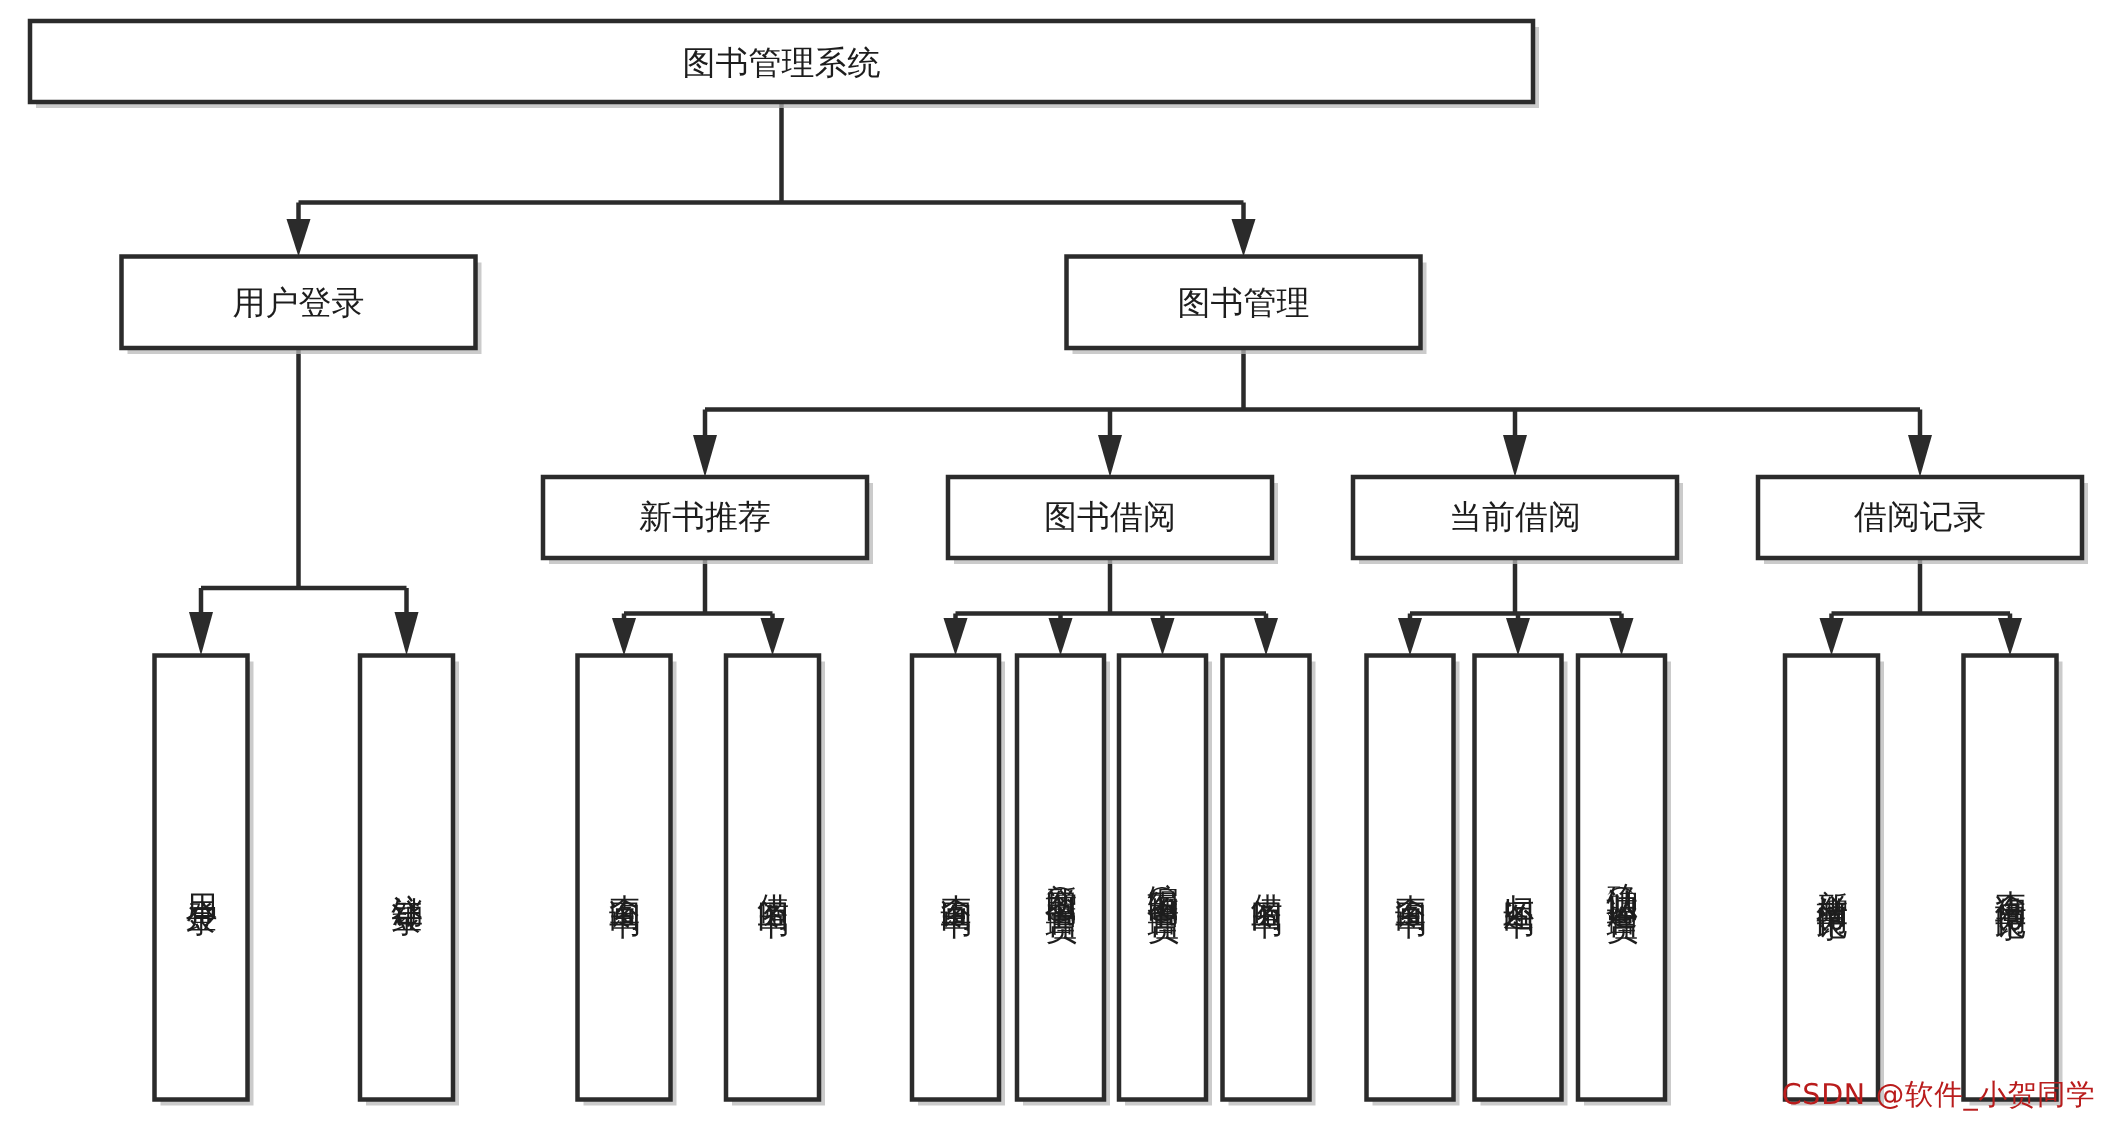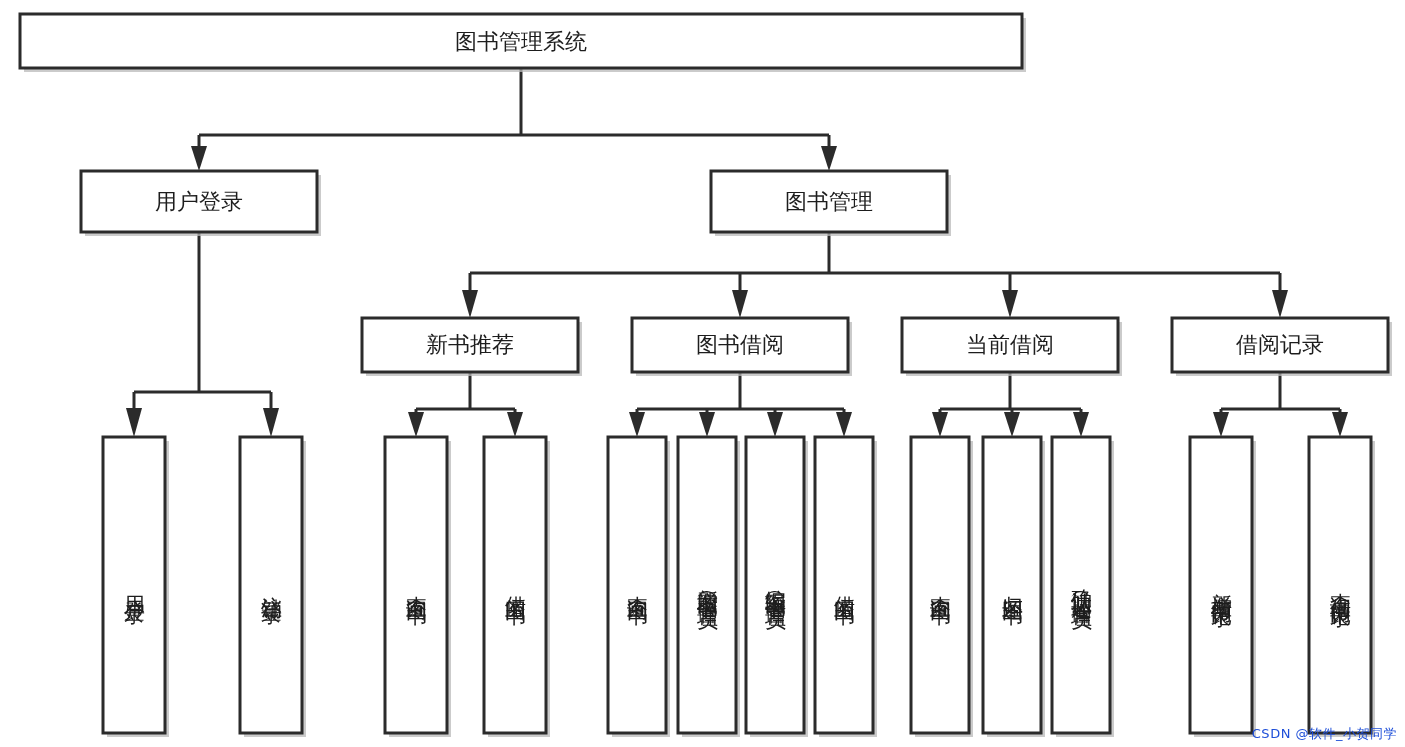--- a/index.html
+++ b/index.html
@@ -73,8 +73,8 @@
     right: 8px;
     bottom: 4px;
     font-family: "DejaVu Sans", "Liberation Sans", sans-serif;
-    font-size: 13px;
-    color: #1d4ed8;
+    font-size: 19px;
+    color: #b91c1c;
     letter-spacing: 0.5px;
     white-space: nowrap;
   }

